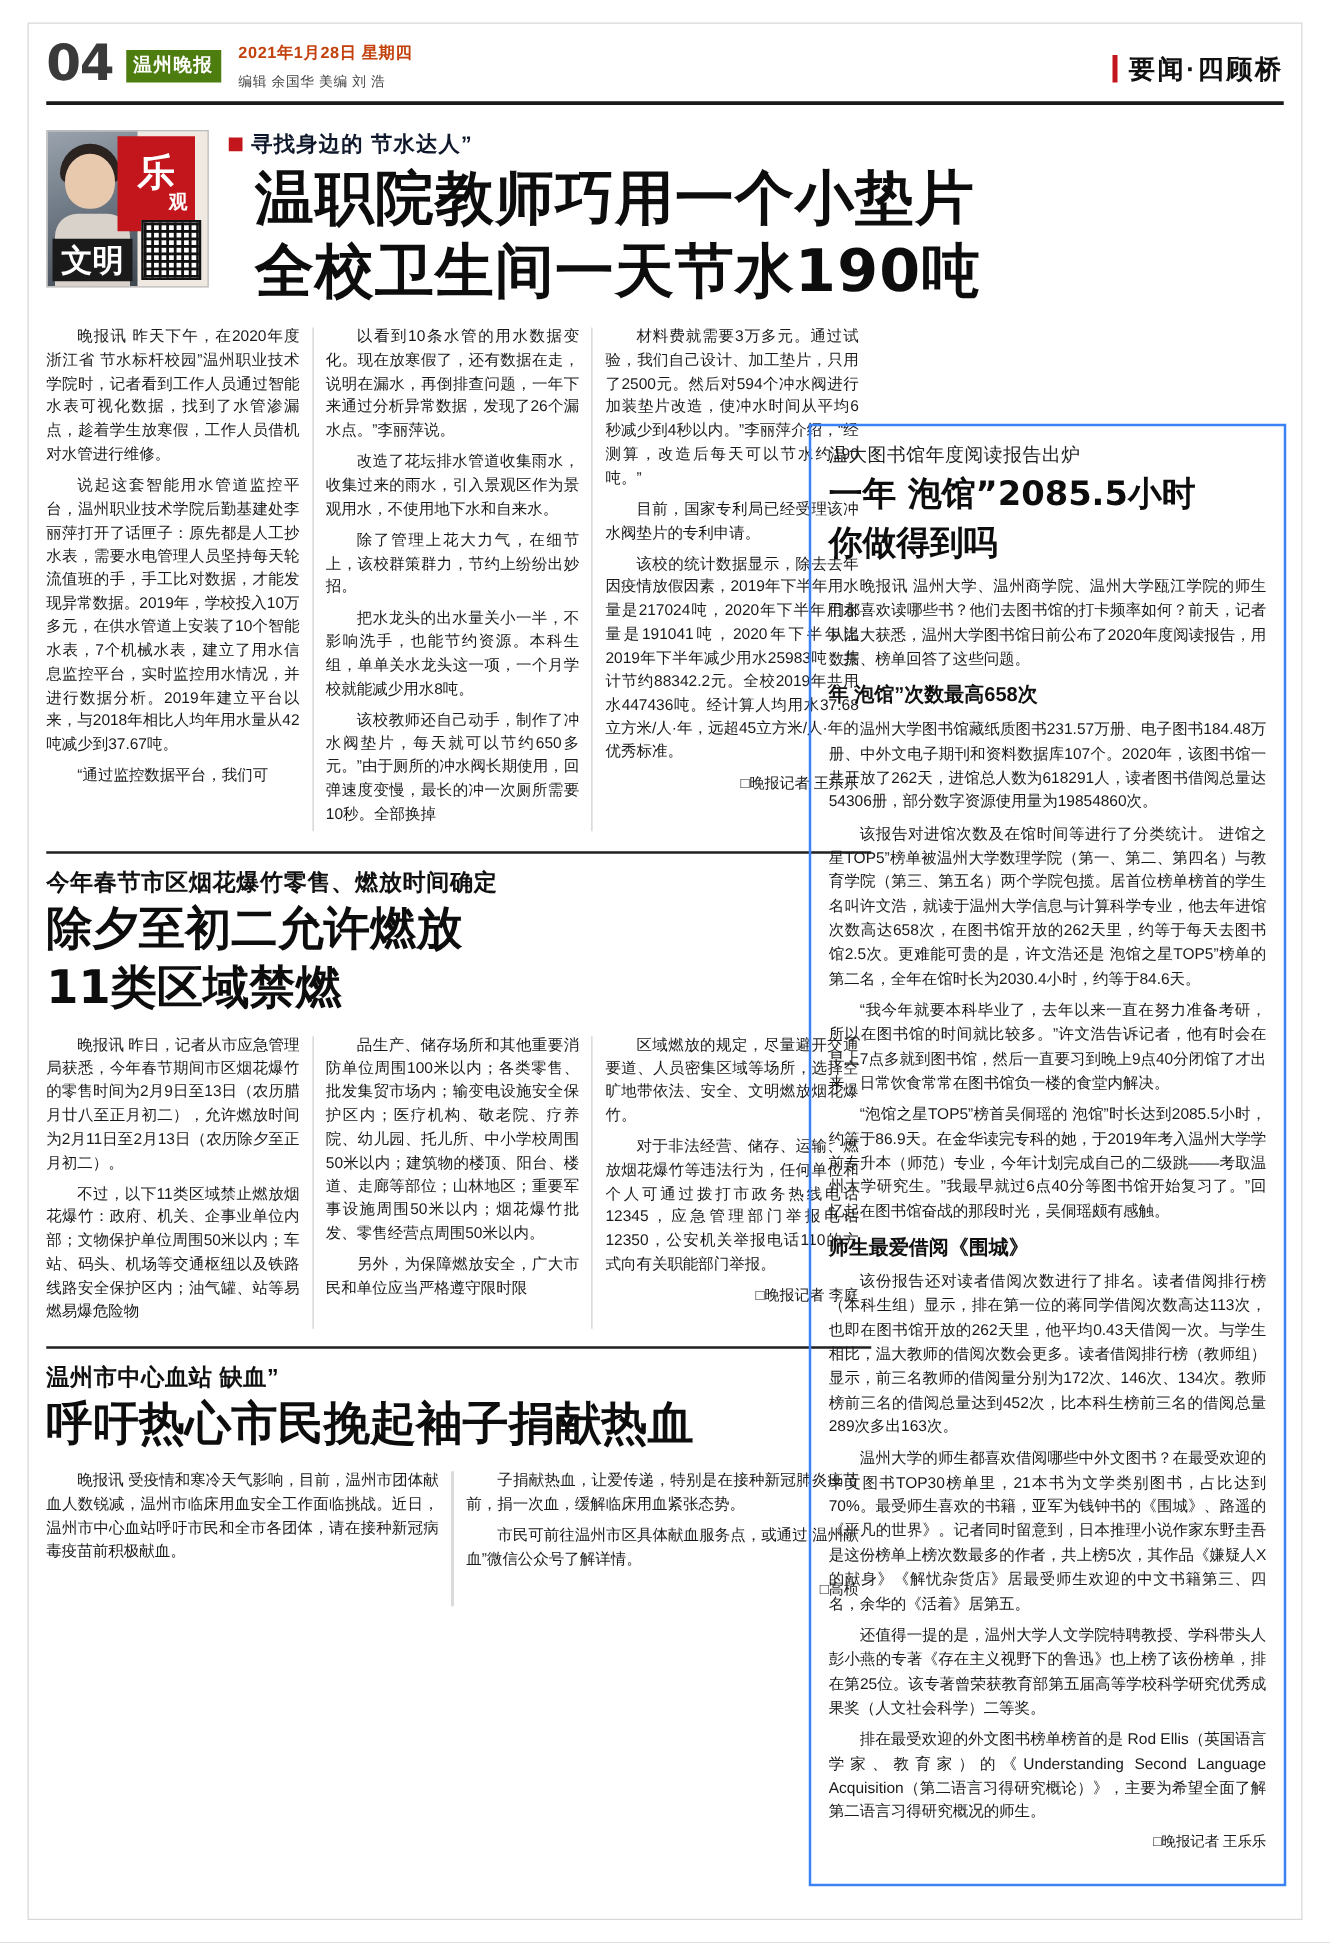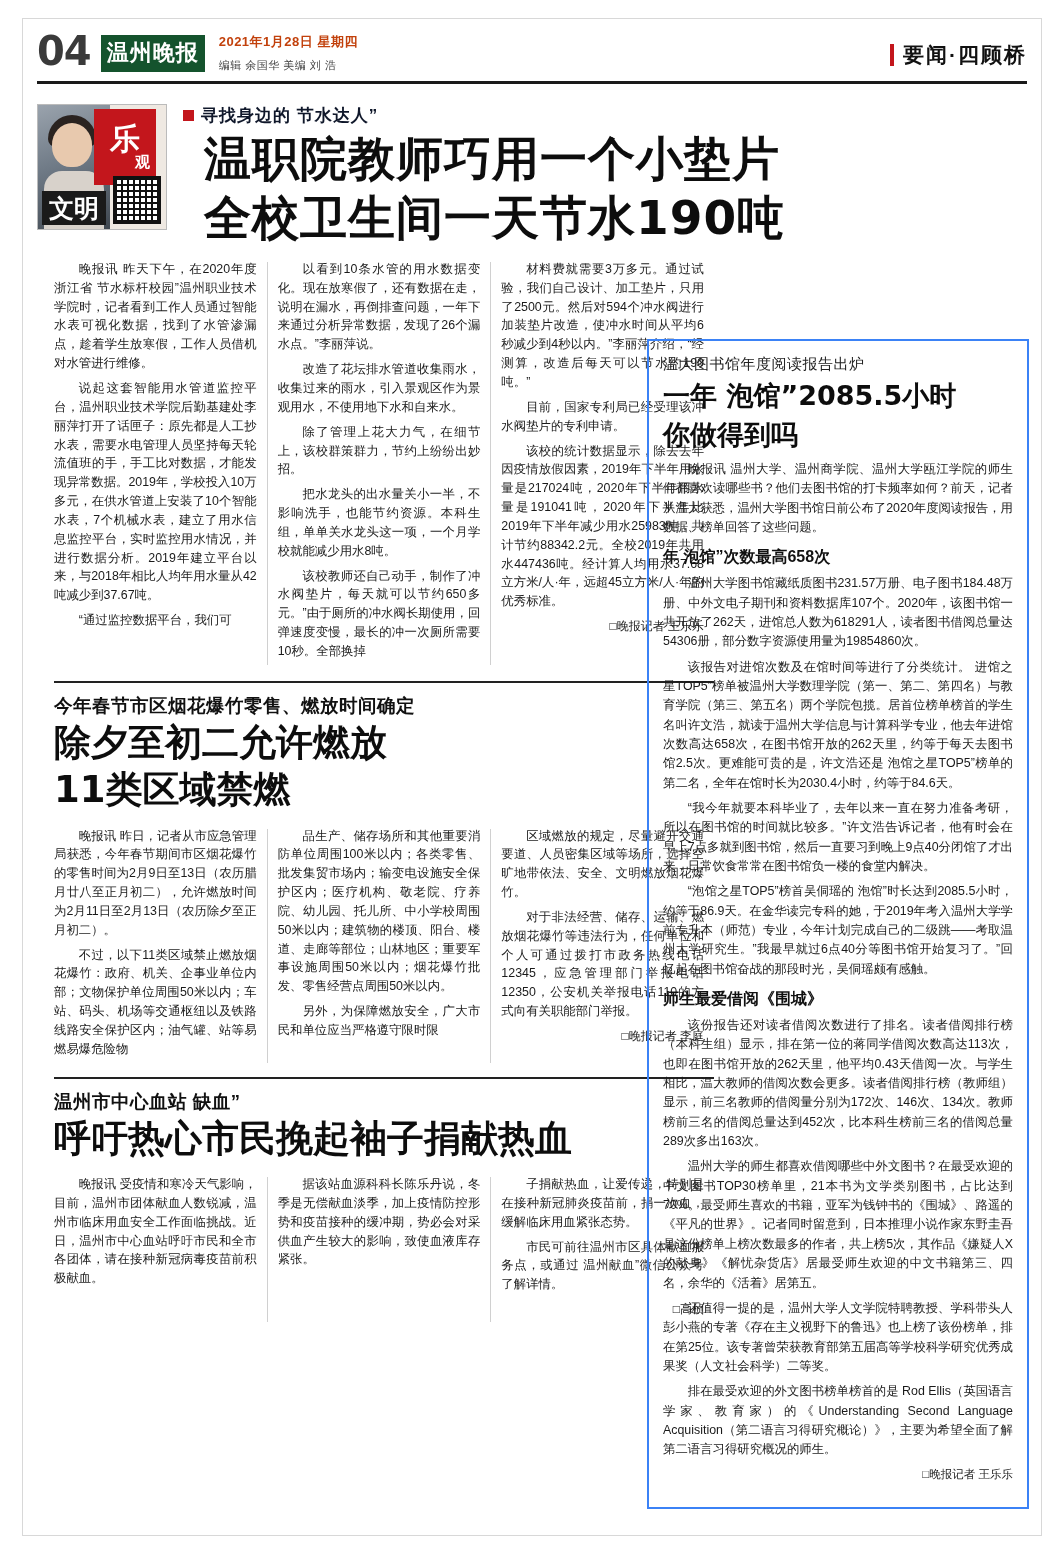--- a/index.html
+++ b/index.html
@@ -13,7 +13,7 @@
   .masthead{display:flex;align-items:center;border-bottom:3px solid #1a1a1a;padding-bottom:8px;}
   .pageno{font-size:40px;font-weight:bold;color:#3a3a3a;line-height:1;letter-spacing:-1px;
           font-family:"DejaVu Sans",sans-serif;margin-right:10px;}
-  .paper-logo{background:#14532d;color:#fff;font-size:22px;font-weight:bold;padding:3px 6px 4px 6px;
+  .paper-logo{background:#4d7c0f;color:#fff;font-size:15px;font-weight:bold;padding:3px 6px 4px 6px;
               letter-spacing:1px;margin-top:4px;}
   .mast-mid{margin-left:14px;margin-top:4px;}
   .mast-date{font-size:13px;color:#c2410c;letter-spacing:.5px;font-weight:bold;}

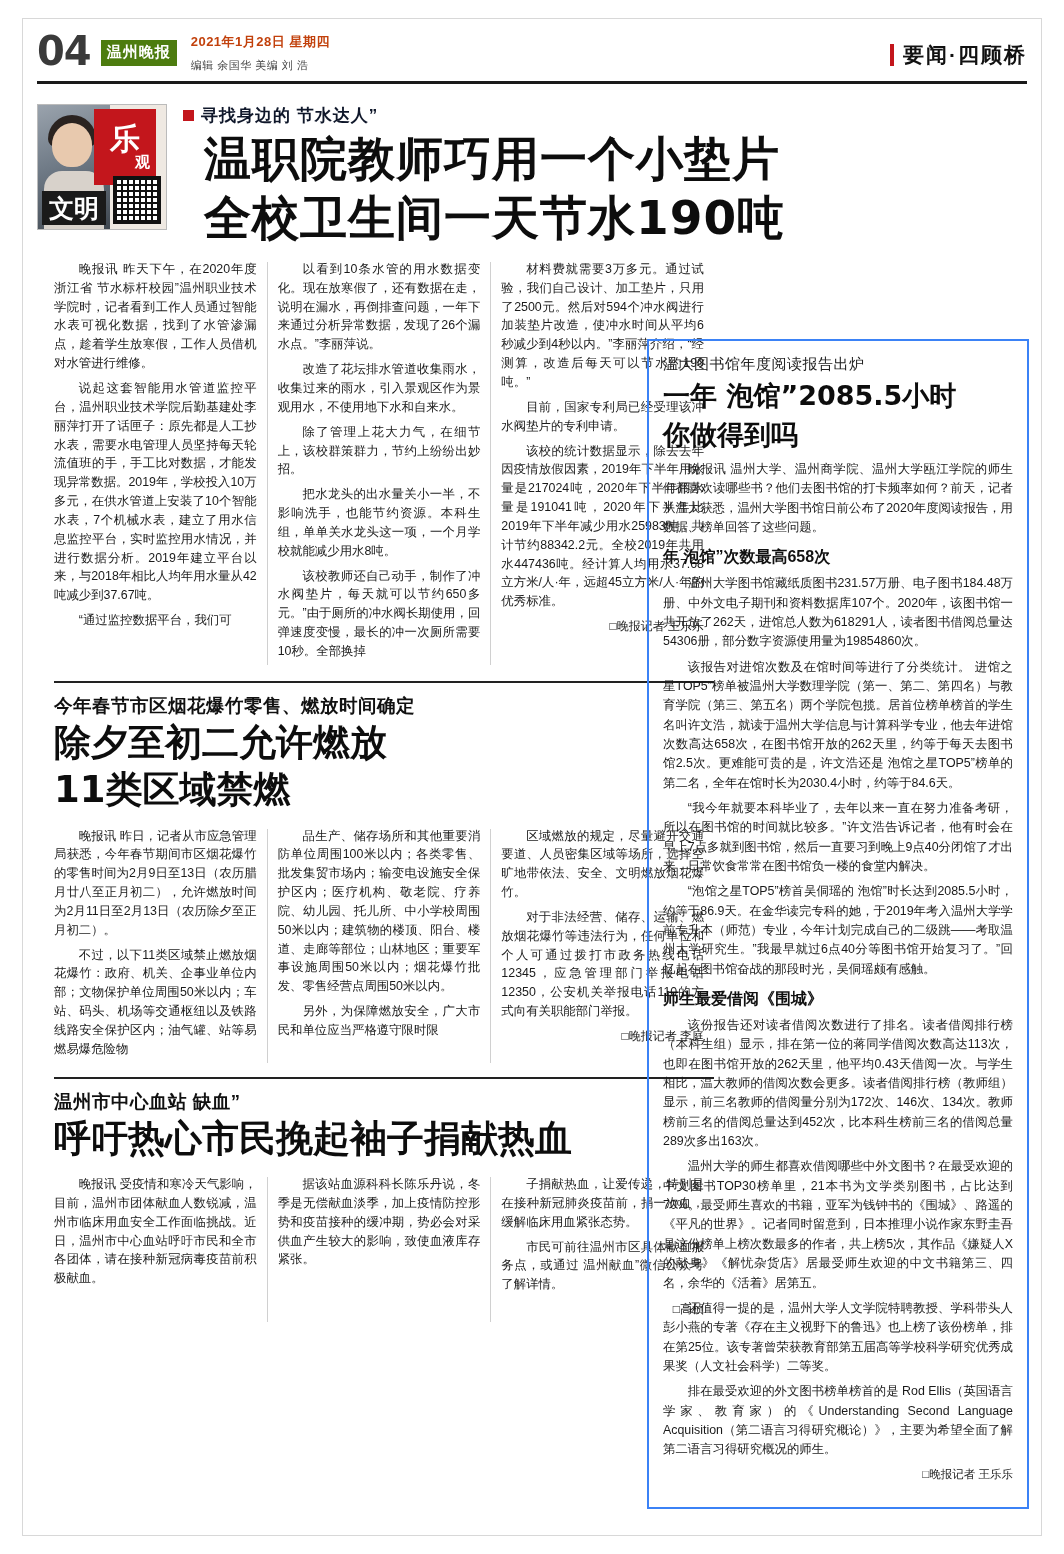--- a/index.html
+++ b/index.html
@@ -76,7 +76,7 @@
   .boxed h4{font-size:16px;font-weight:bold;margin:8px 0 4px 0;color:#111;}
   .boxed .b-byline{text-align:right;font-size:11.5px;margin-top:4px;}
 
-  .left-zone{width:660px;margin-left:17px;}
+  .left-zone{width:660px;}
   .bottom-hr{border-top:2px solid #222;margin:12px 0 10px 0;}
 </style>
 </head>

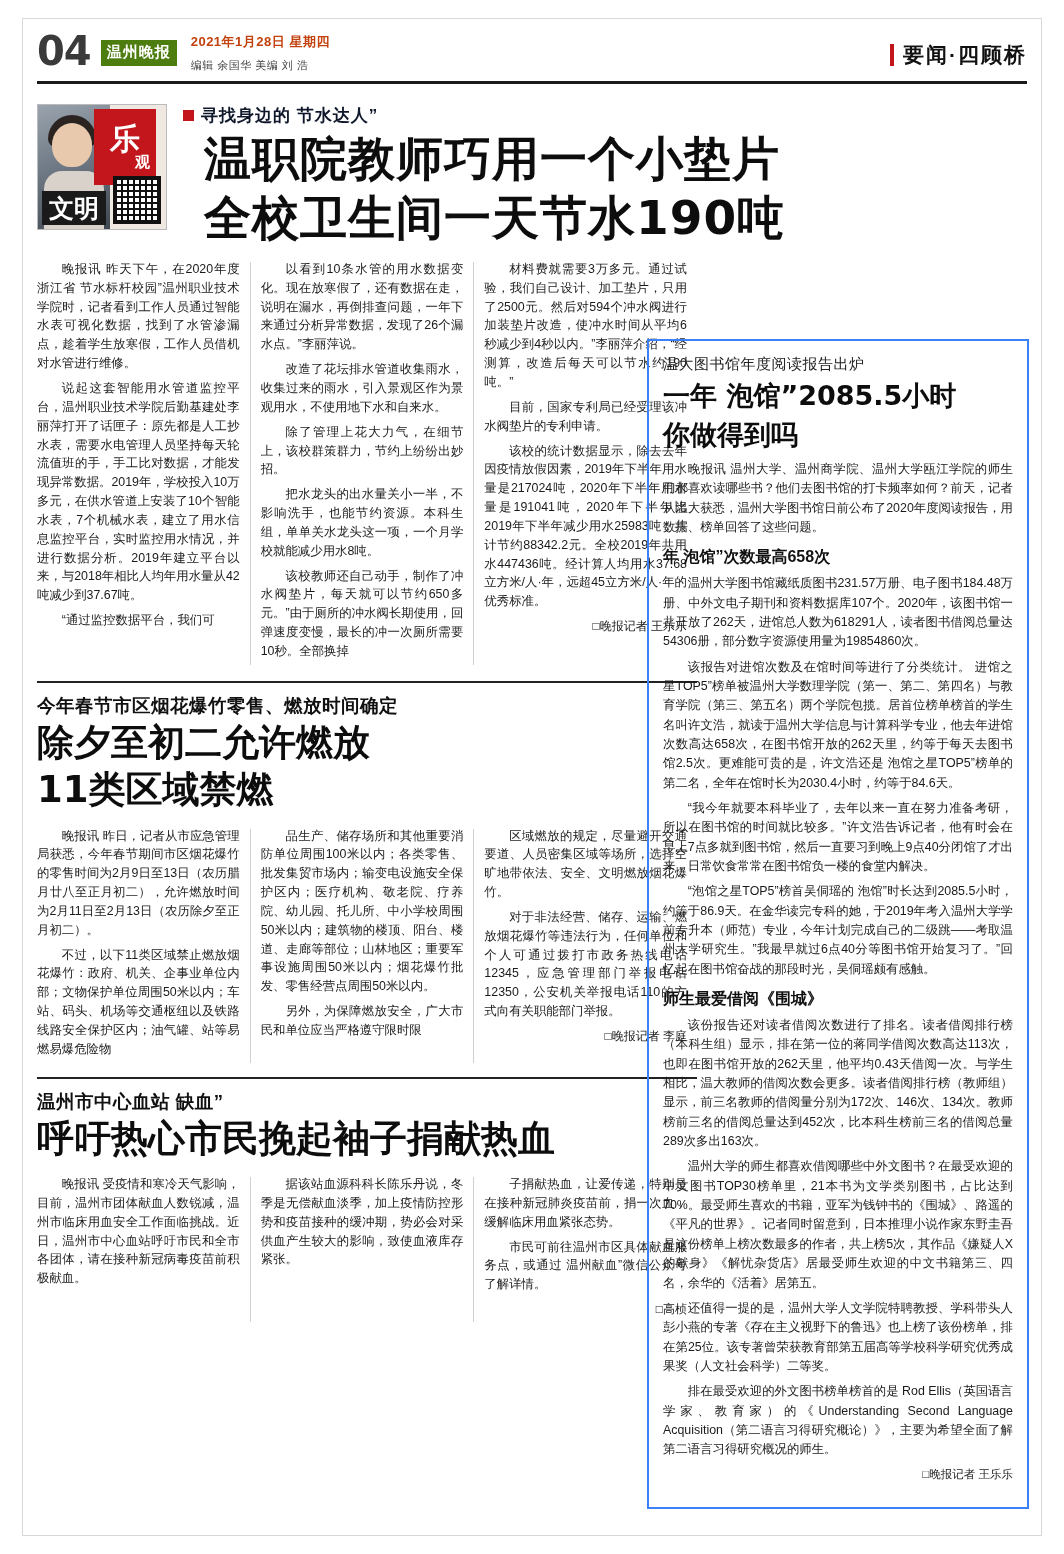--- a/index.html
+++ b/index.html
@@ -185,9 +185,6 @@
         <p>晚报讯 受疫情和寒冷天气影响，目前，温州市团体献血人数锐减，温州市临床用血安全工作面临挑战。近日，温州市中心血站呼吁市民和全市各团体，请在接种新冠病毒疫苗前积极献血。</p>
       </div>
       <div class="vrule"></div>
-      <div class="col">
-        <p>据该站血源科科长陈乐丹说，冬季是无偿献血淡季，加上疫情防控形势和疫苗接种的缓冲期，势必会对采供血产生较大的影响，致使血液库存紧张。</p>
-      </div>
       <div class="vrule"></div>
       <div class="col">
         <p>子捐献热血，让爱传递，特别是在接种新冠肺炎疫苗前，捐一次血，缓解临床用血紧张态势。</p>

